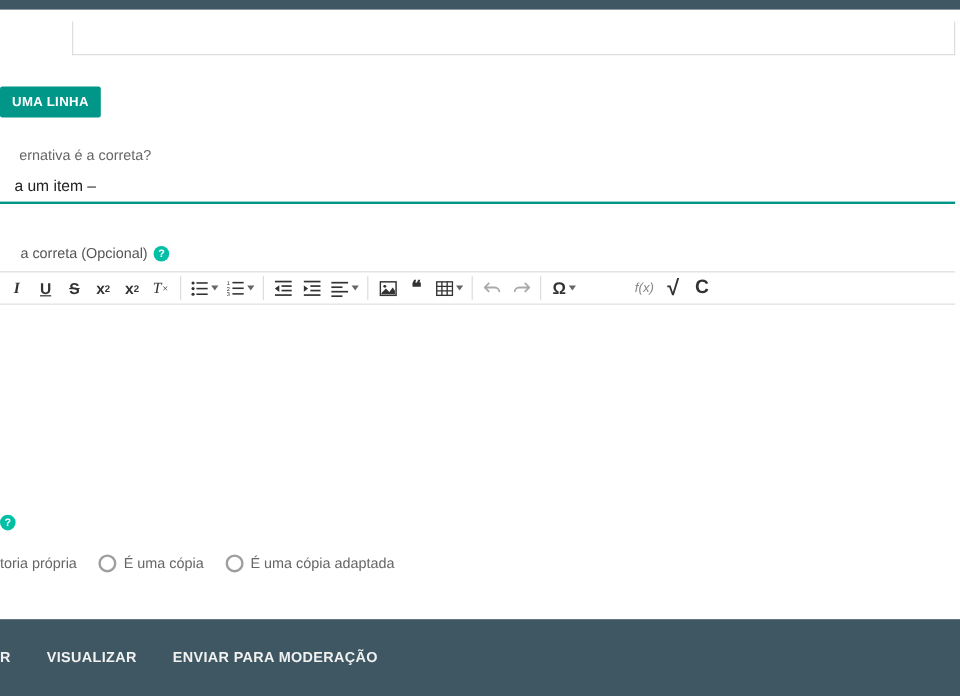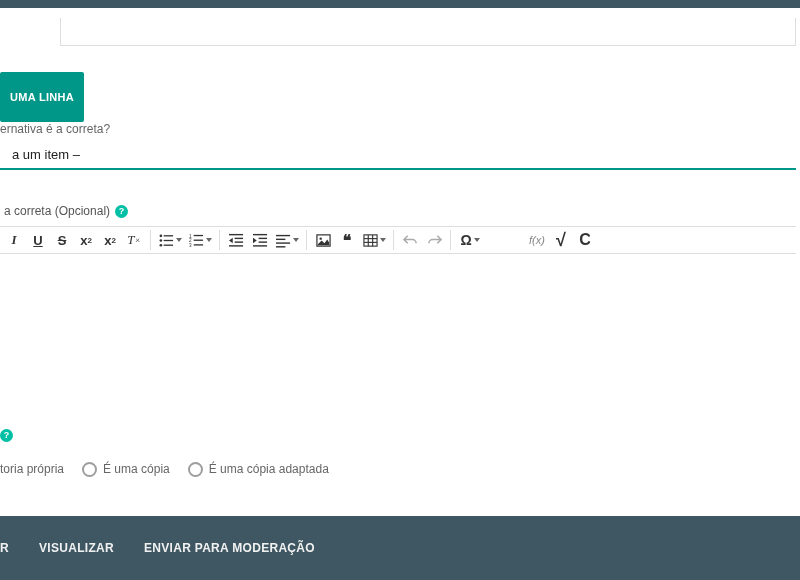--- a/index.html
+++ b/index.html
@@ -38,7 +38,7 @@
     background: #009688;
     color: #fff;
     border: none;
-    padding: 19px 10px;
+    padding: 7px 10px;
     font-size: 11px;
     font-weight: bold;
     letter-spacing: 0.3px;

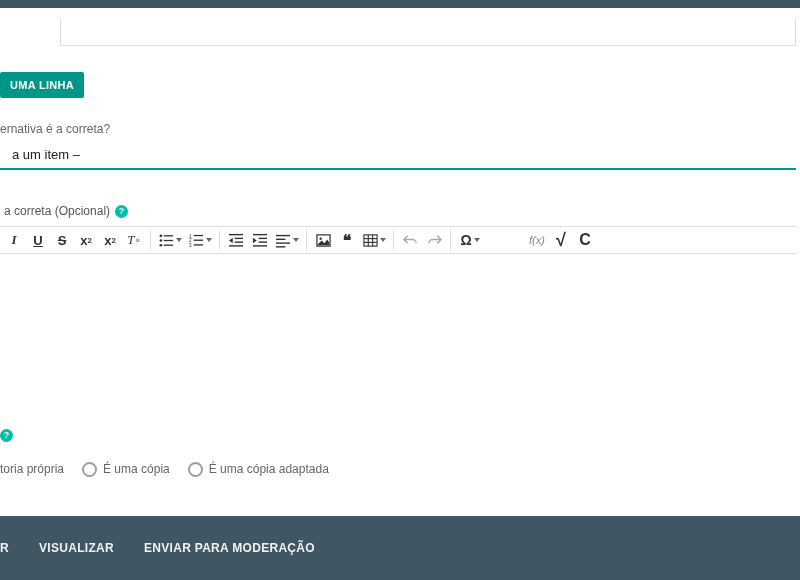--- a/index.html
+++ b/index.html
@@ -48,7 +48,7 @@
   .question-label {
     position: absolute;
     top: 122px;
-    left: 0;
+    left: 16px;
     color: #666;
     font-size: 12px;
   }

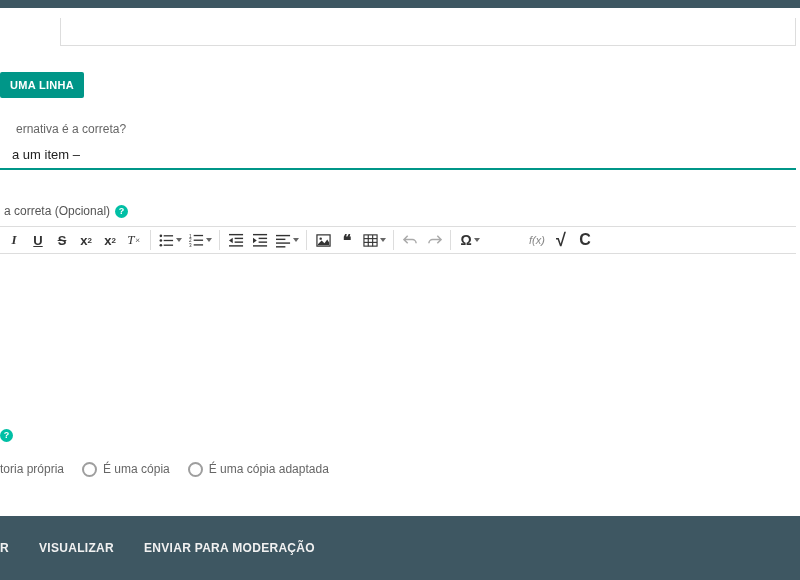--- a/index.html
+++ b/index.html
@@ -65,7 +65,7 @@
   .section-label {
     position: absolute;
     top: 204px;
-    left: 4px;
+    left: 17px;
     color: #555;
     font-size: 12px;
     display: flex;

